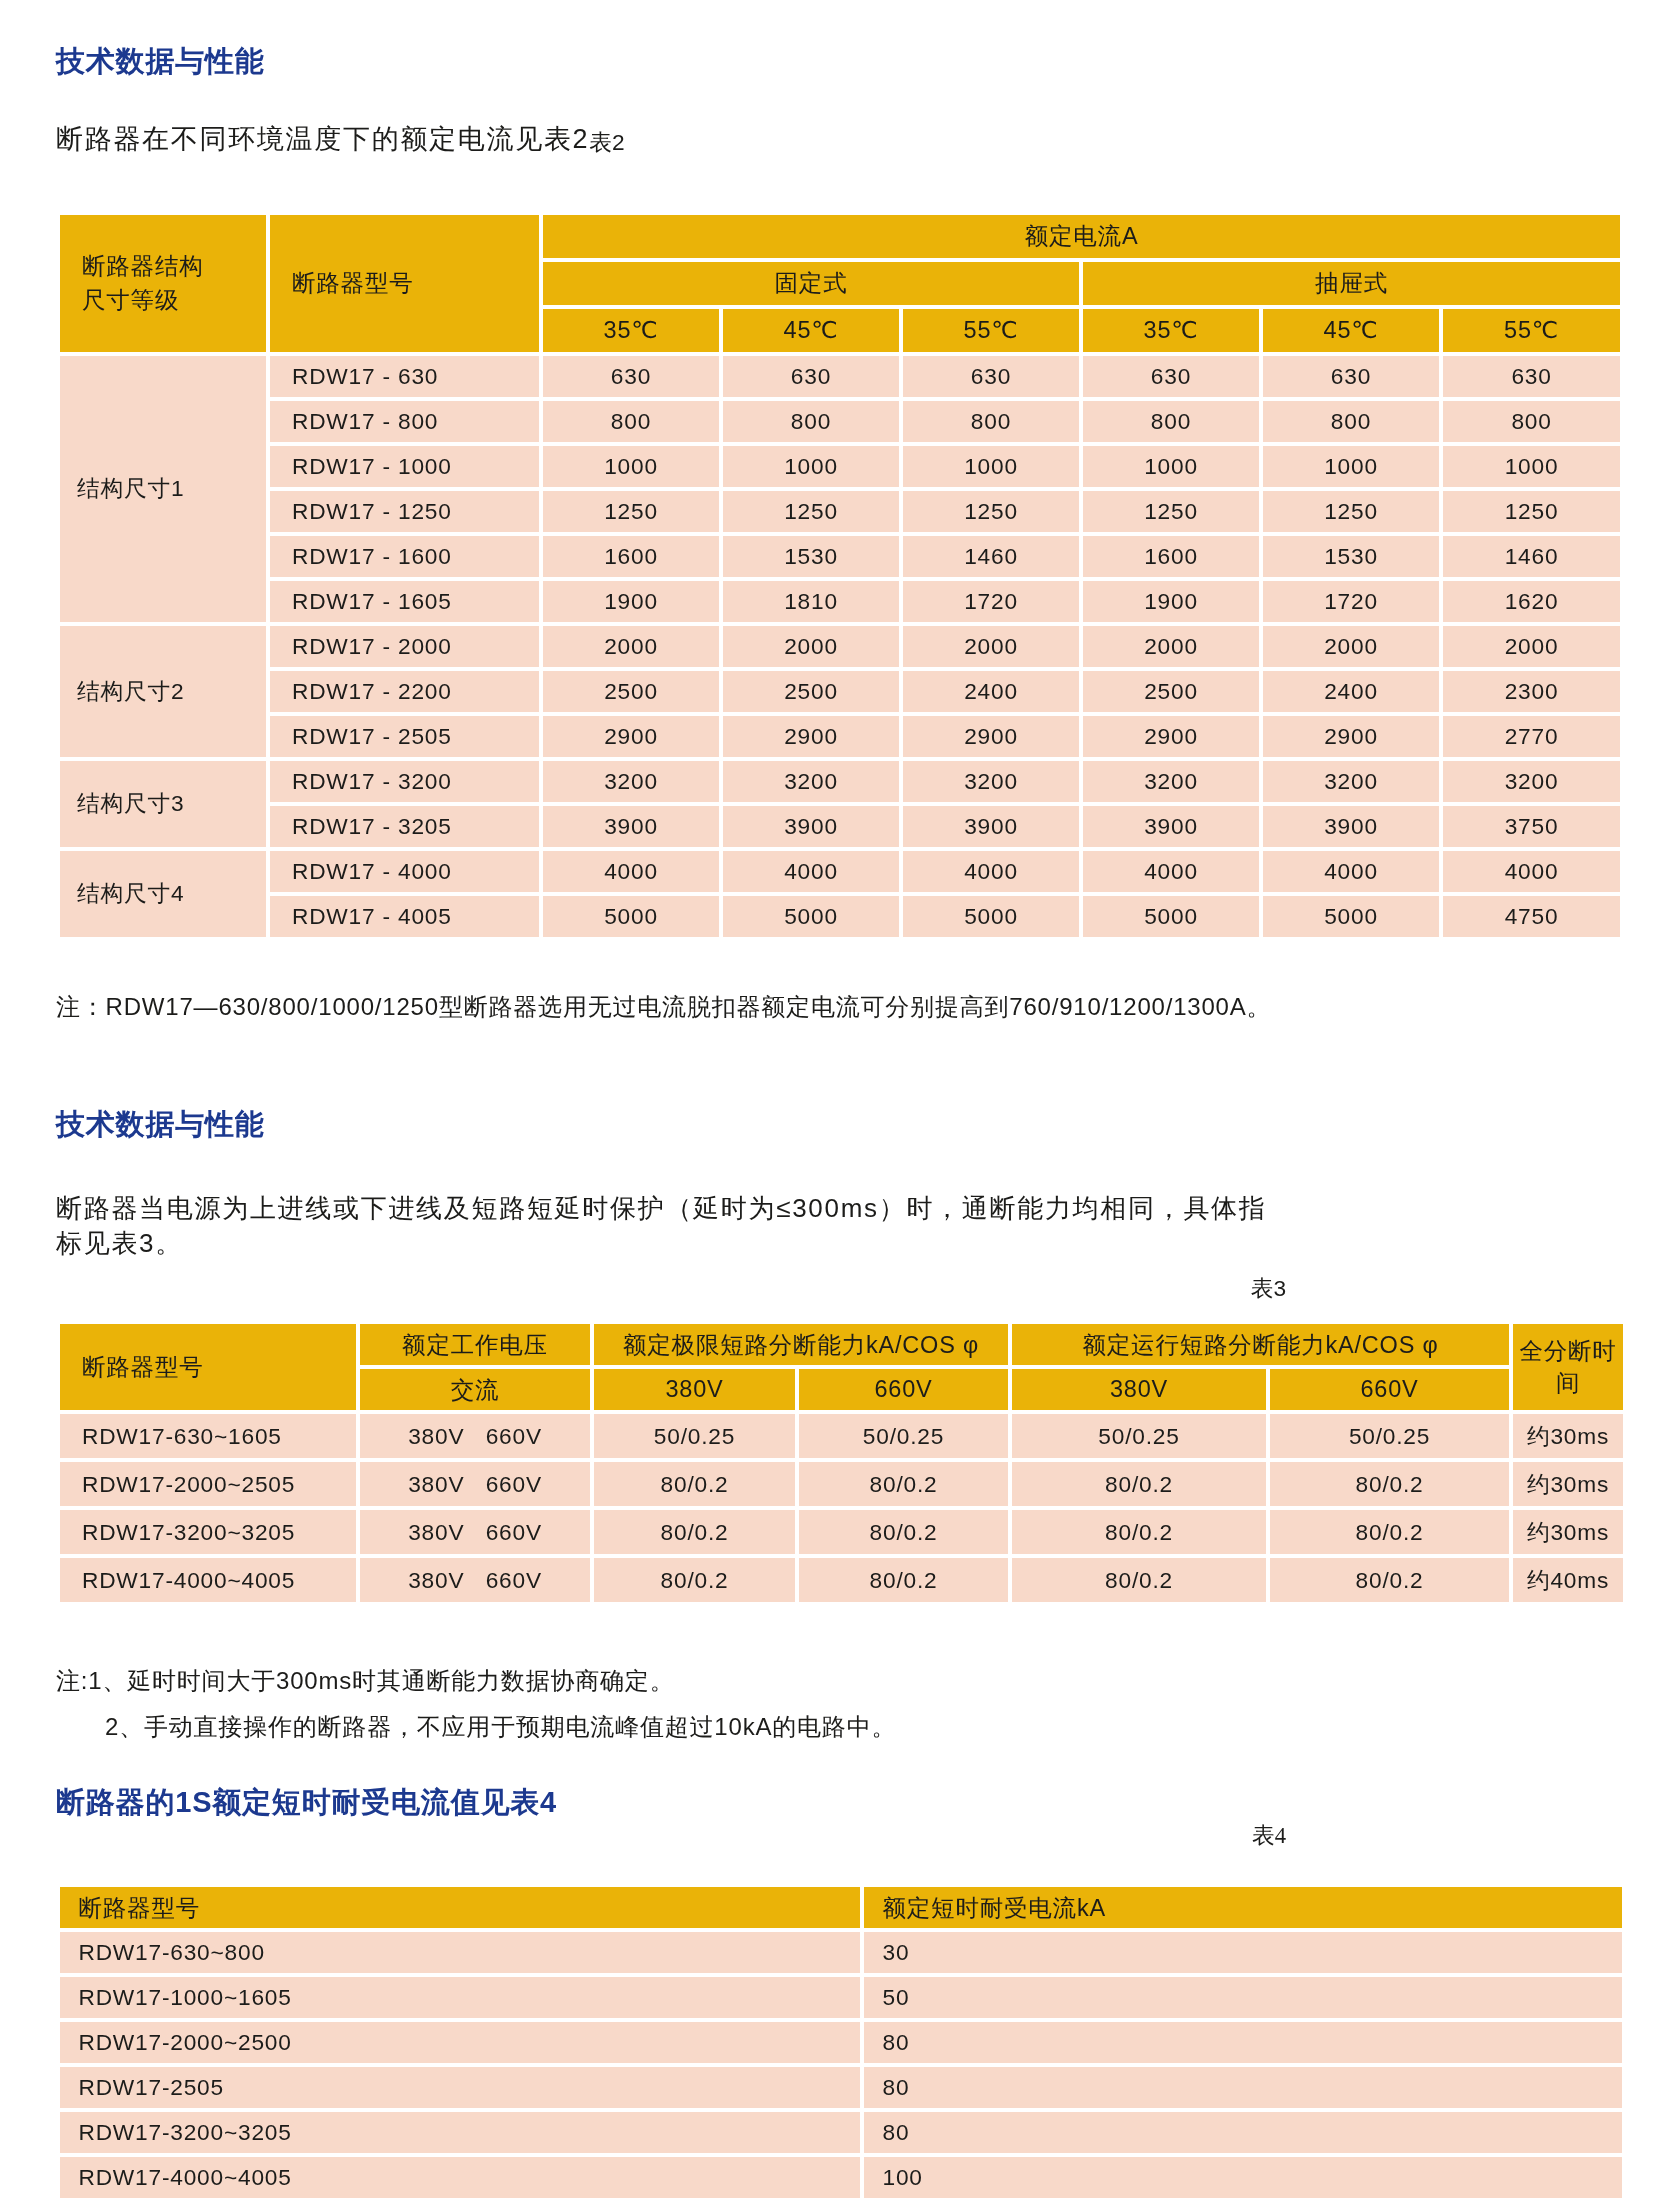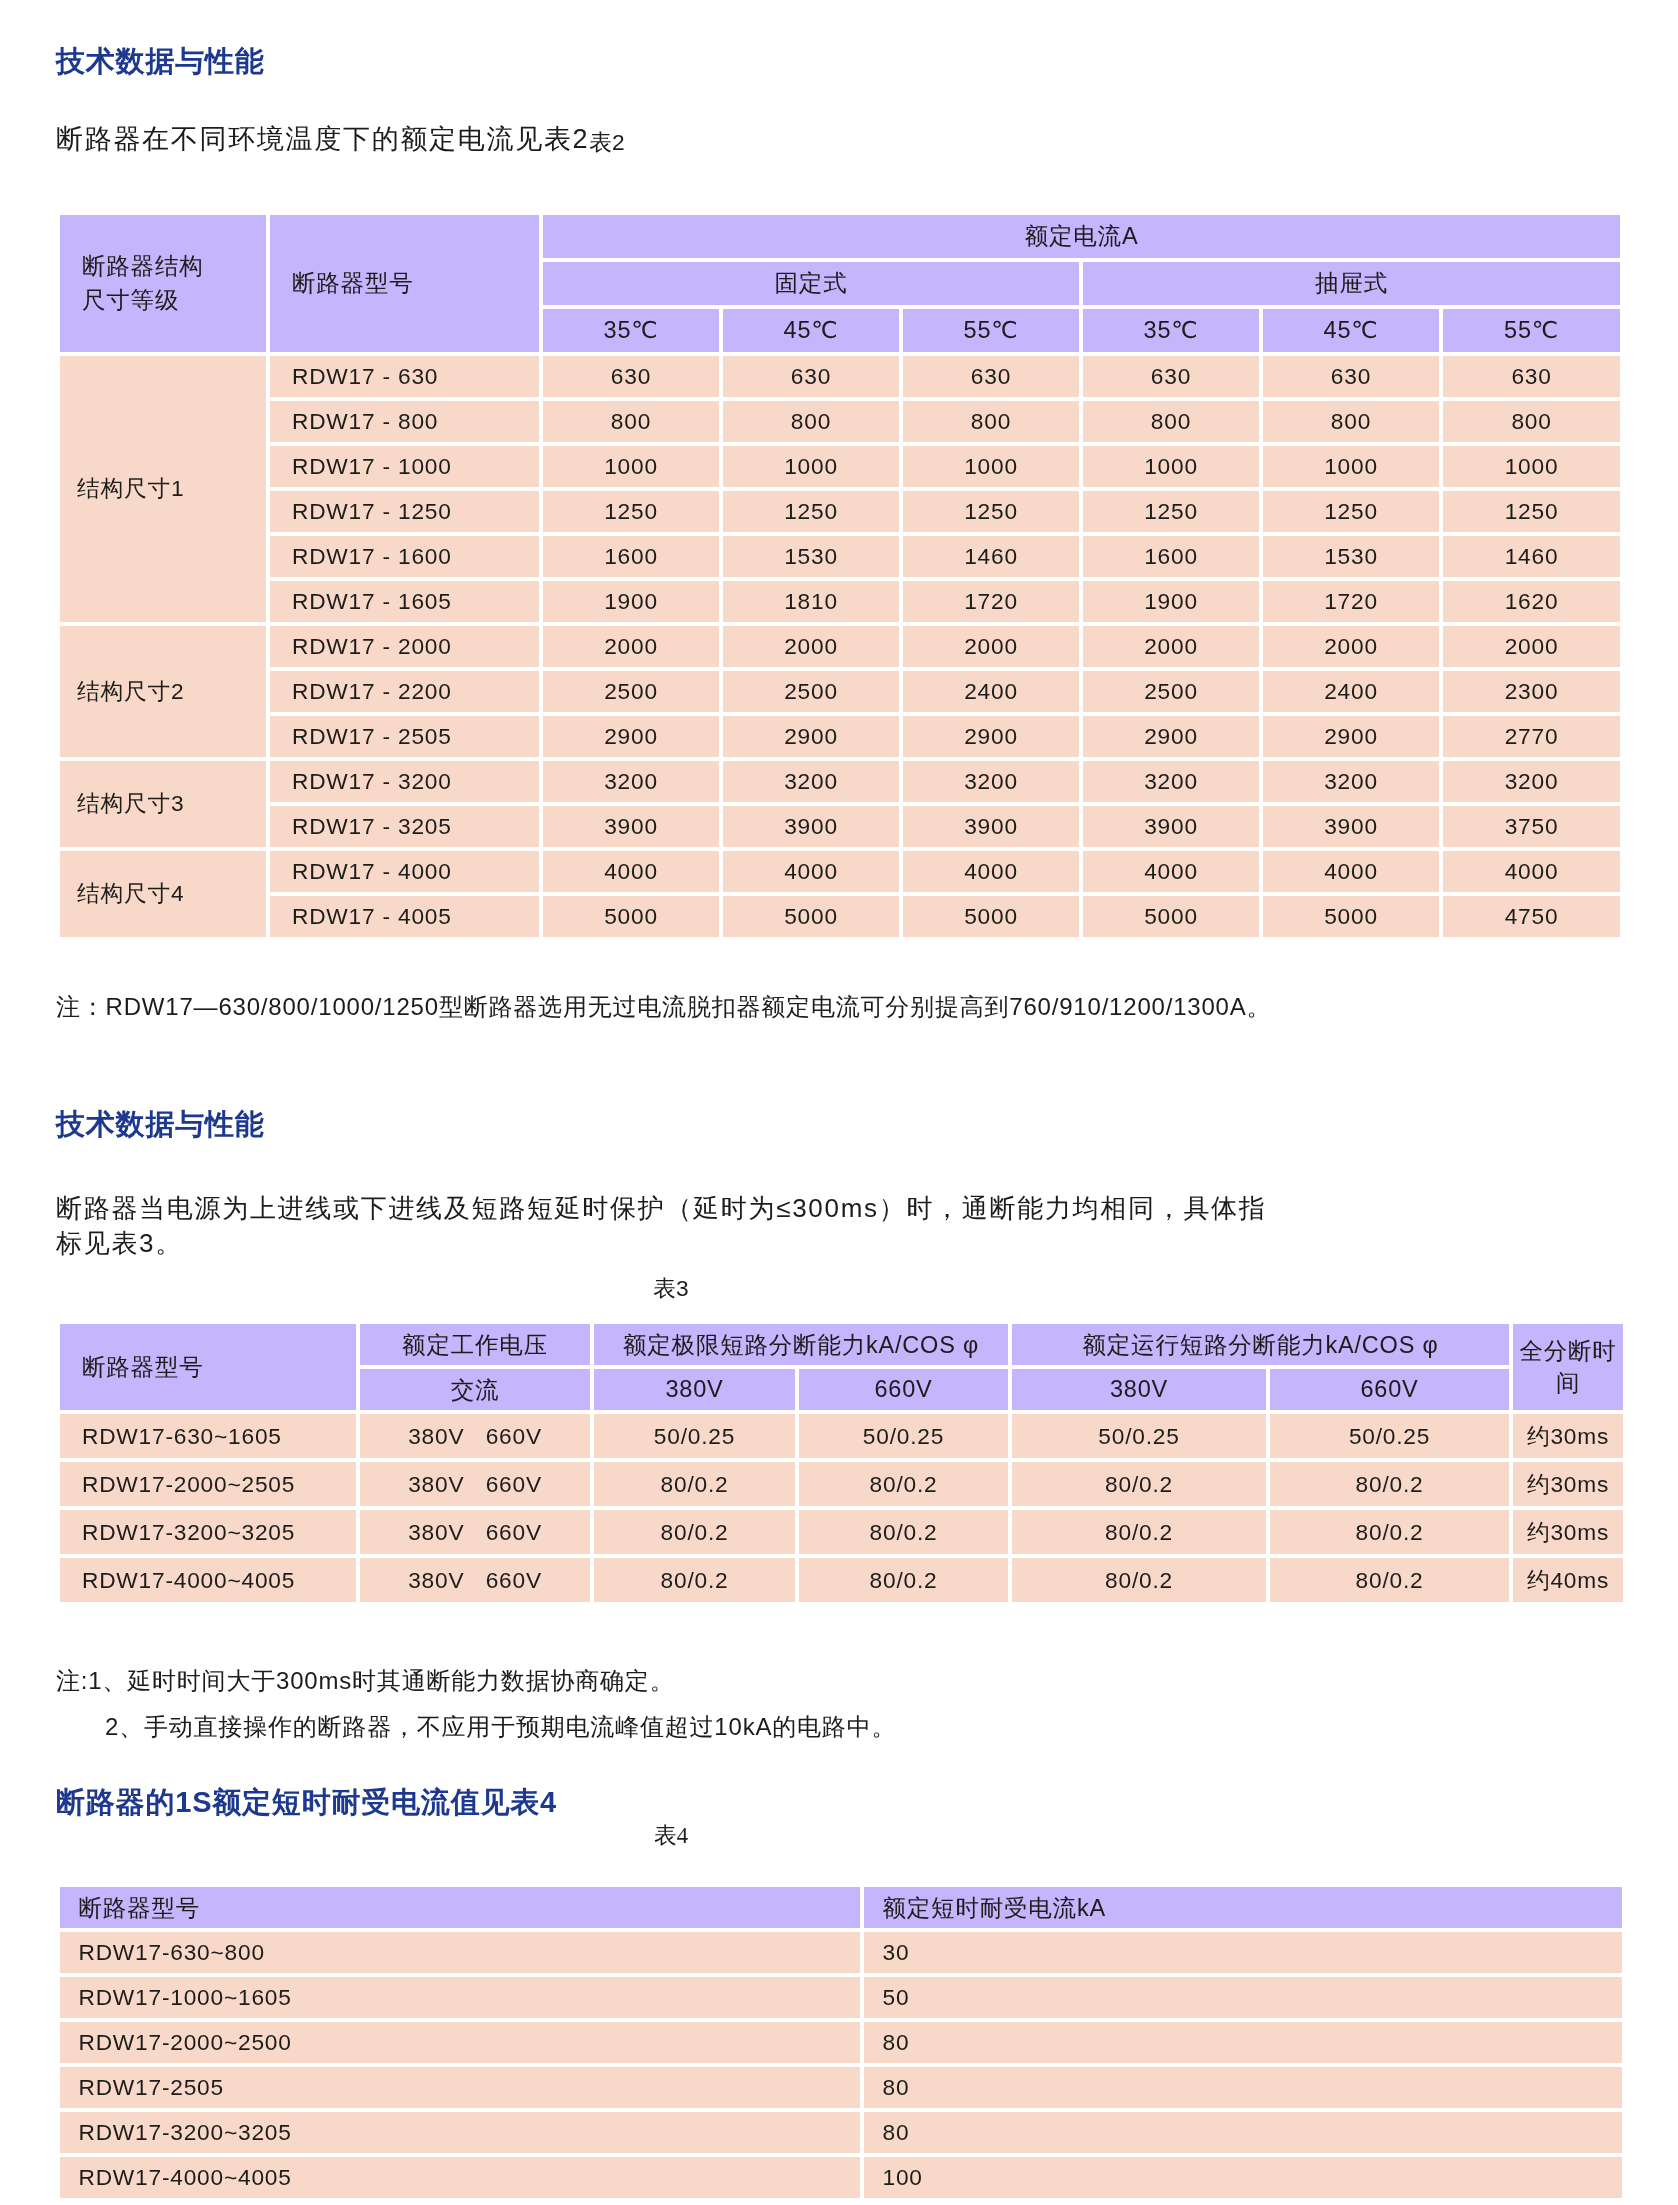--- a/index.html
+++ b/index.html
@@ -46,7 +46,7 @@
     overflow: hidden;
   }
   th {
-    background: #c4b5fd;
+    background: #eab308;
     font-size: 23.5px;
     text-align: center;
     letter-spacing: 0.8px;

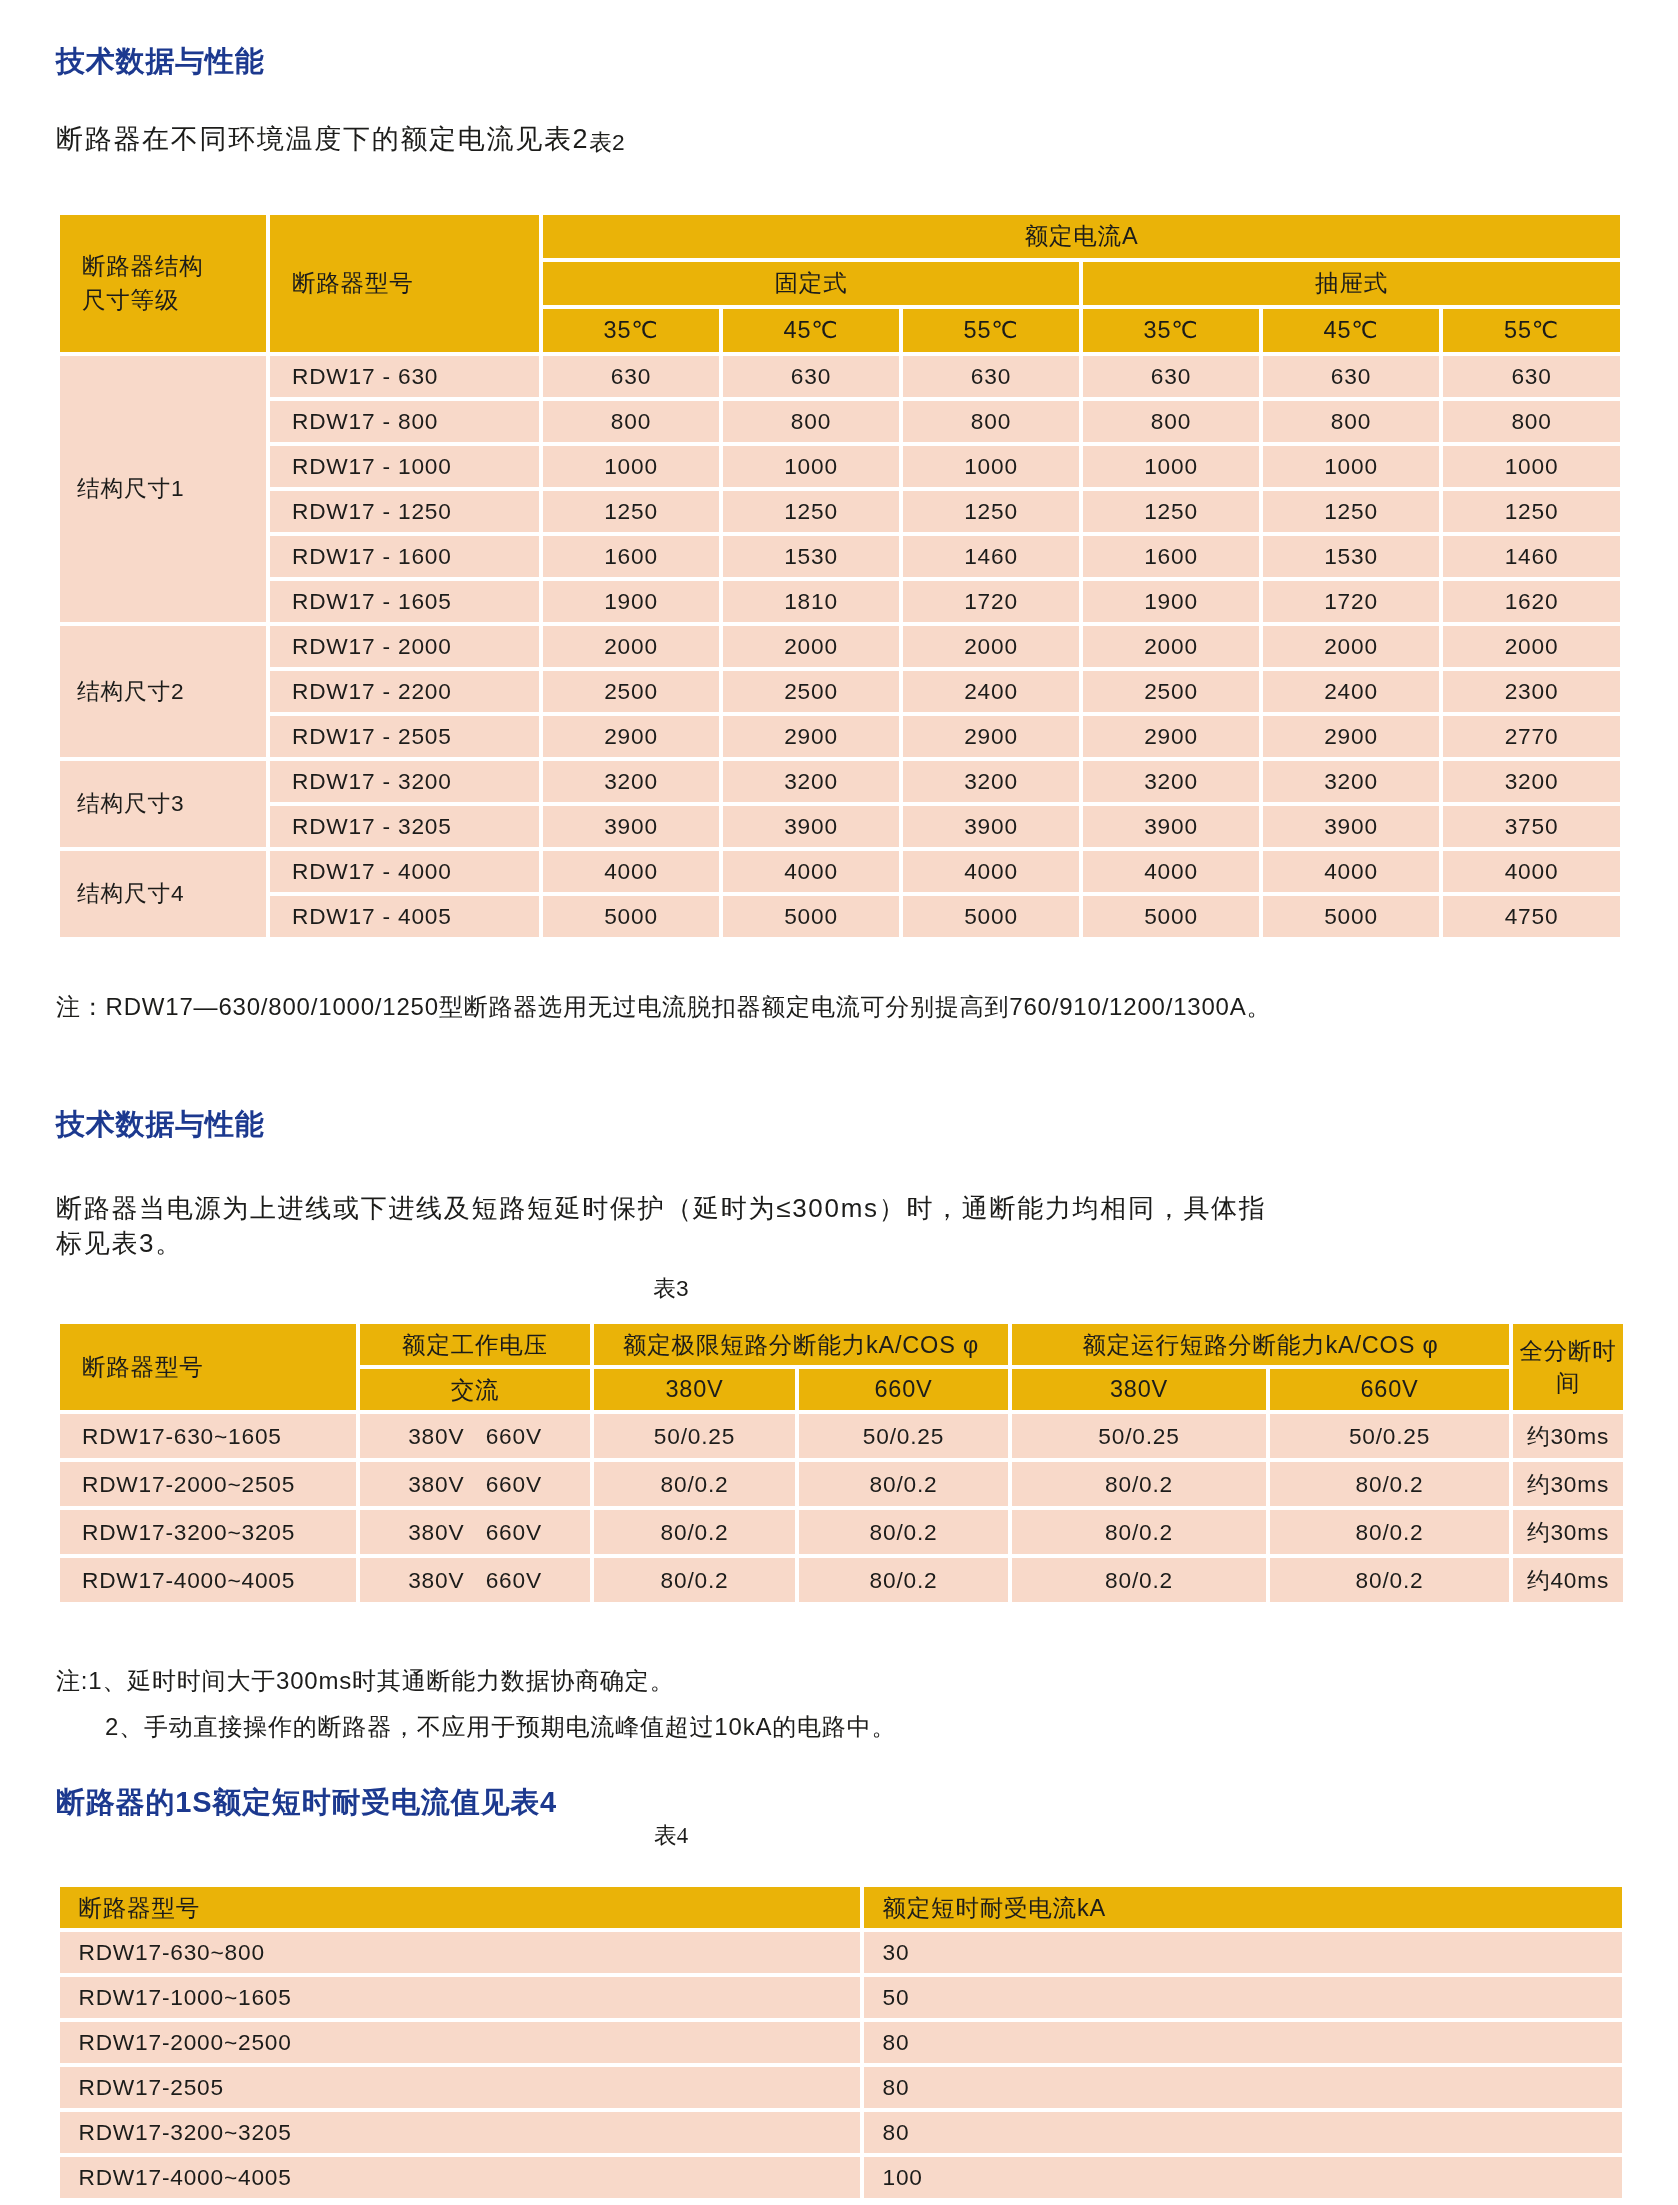--- a/index.html
+++ b/index.html
@@ -33,7 +33,7 @@
     font-size: 22.7px;
     line-height: 1.2;
   }
-  .label-row { text-align: center; }
+  .label-row { text-align: right; }
 
   table {
     border-collapse: collapse;

